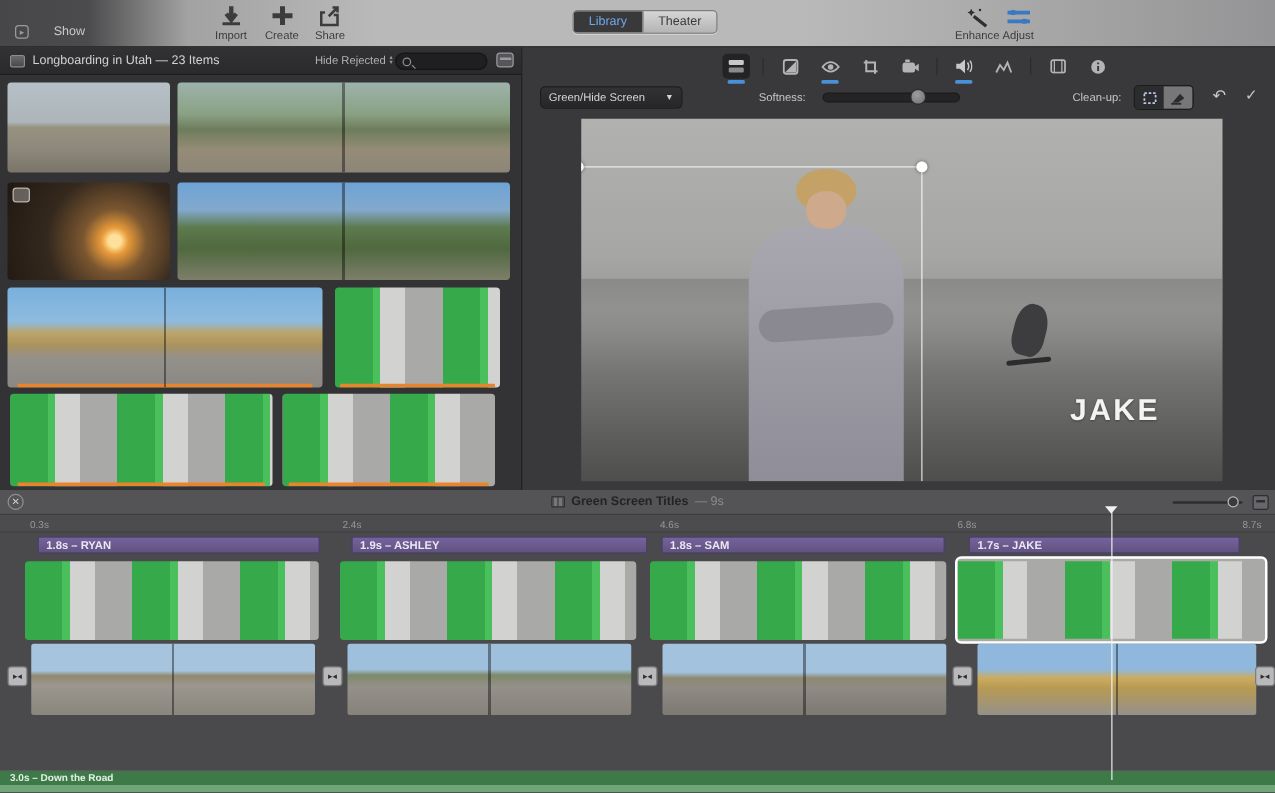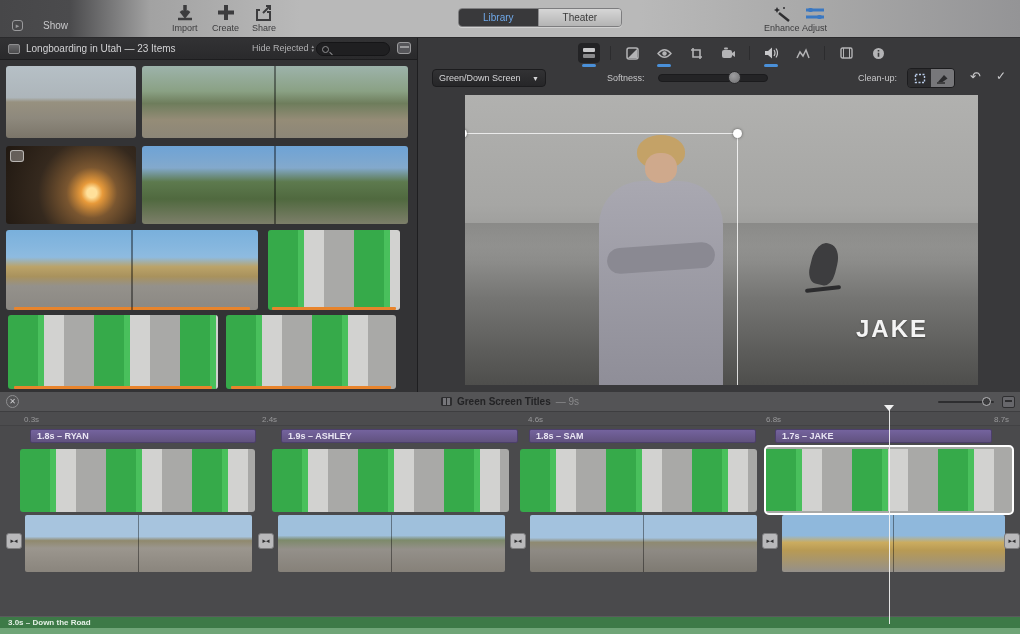--- a/index.html
+++ b/index.html
@@ -19,7 +19,7 @@
     display:flex; align-items:center; justify-content:center; font-size:7px; color:#9a9a9c; }
   .seg { position:absolute; left:458px; top:8px; height:19px; display:flex;
     border:1px solid #7d7d7f; border-radius:4px; overflow:hidden; box-shadow:0 1px 0 rgba(255,255,255,.35);}
-  .seg .tab { padding:0 24px; font-size:10px; display:flex; align-items:center; }
+  .seg .tab { padding:0 12px; font-size:10px; display:flex; align-items:center; }
   .seg .tab.active { background:#39393b; color:#6fa8e8; }
   .seg .tab.idle { background:linear-gradient(#d6d6d6,#b4b4b4); color:#3a3a3a; border-left:1px solid #8d8d8f; }
 

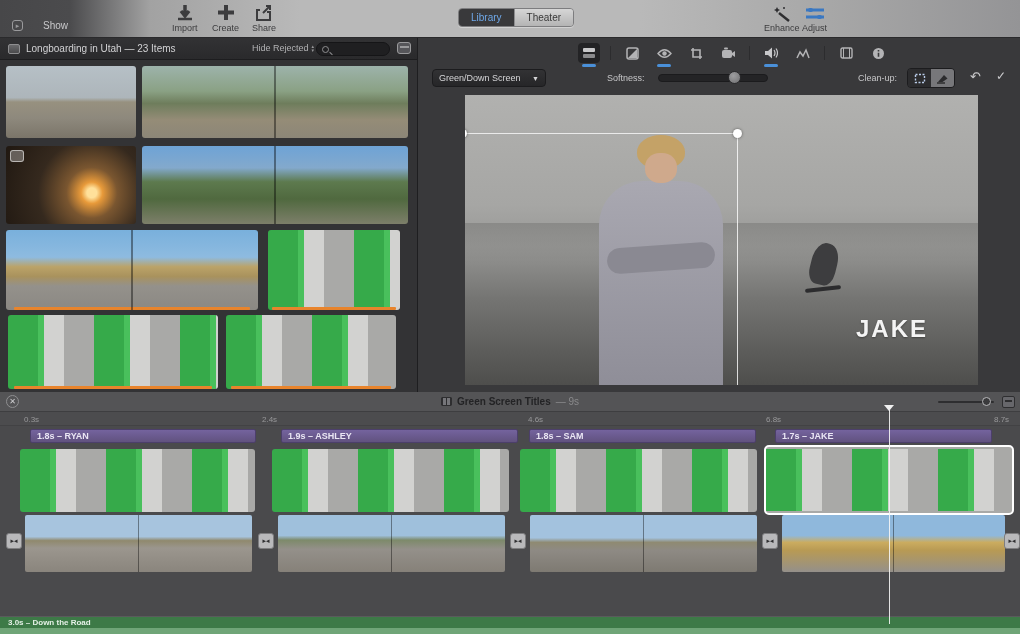--- a/index.html
+++ b/index.html
@@ -300,7 +300,7 @@
 
     <div id="effect-bar">
       <div id="effect-dd">
-        <span>Green/Down Screen</span>
+        <span>Green/Hide Screen</span>
         <span style="font-size:7px;">▼</span>
       </div>
       <span id="softness-lbl">Softness:</span>

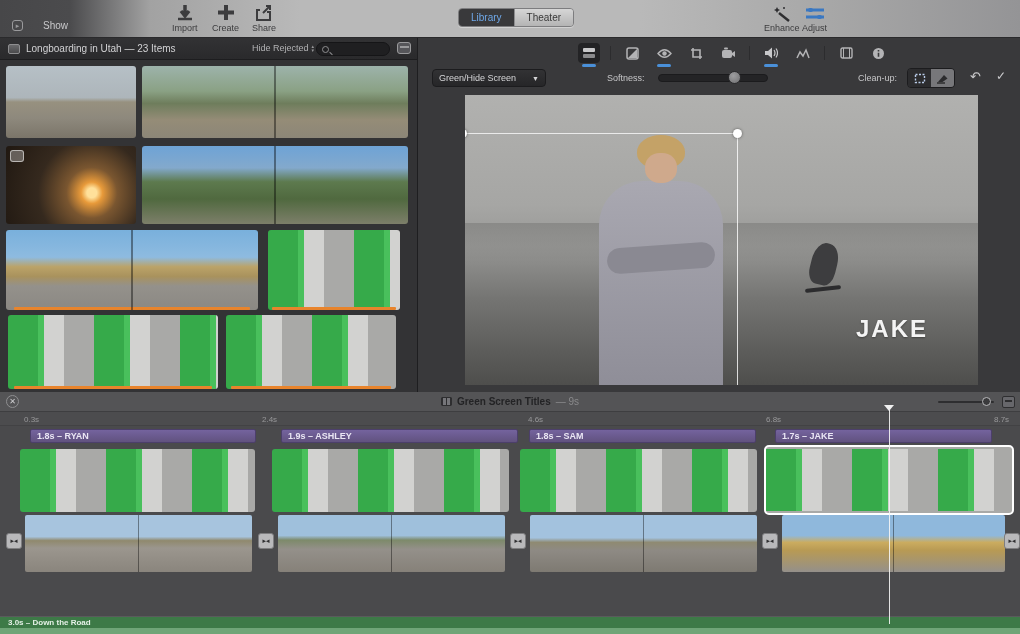--- a/index.html
+++ b/index.html
@@ -353,7 +353,7 @@
 
     <div id="ruler">
       <span class="tick" style="left:24px;">0.3s</span>
-      <span class="tick" style="left:262px;">2.4s</span>
+      <span class="tick" style="left:274px;">2.4s</span>
       <span class="tick" style="left:528px;">4.6s</span>
       <span class="tick" style="left:766px;">6.8s</span>
       <span class="tick" style="left:994px;">8.7s</span>

